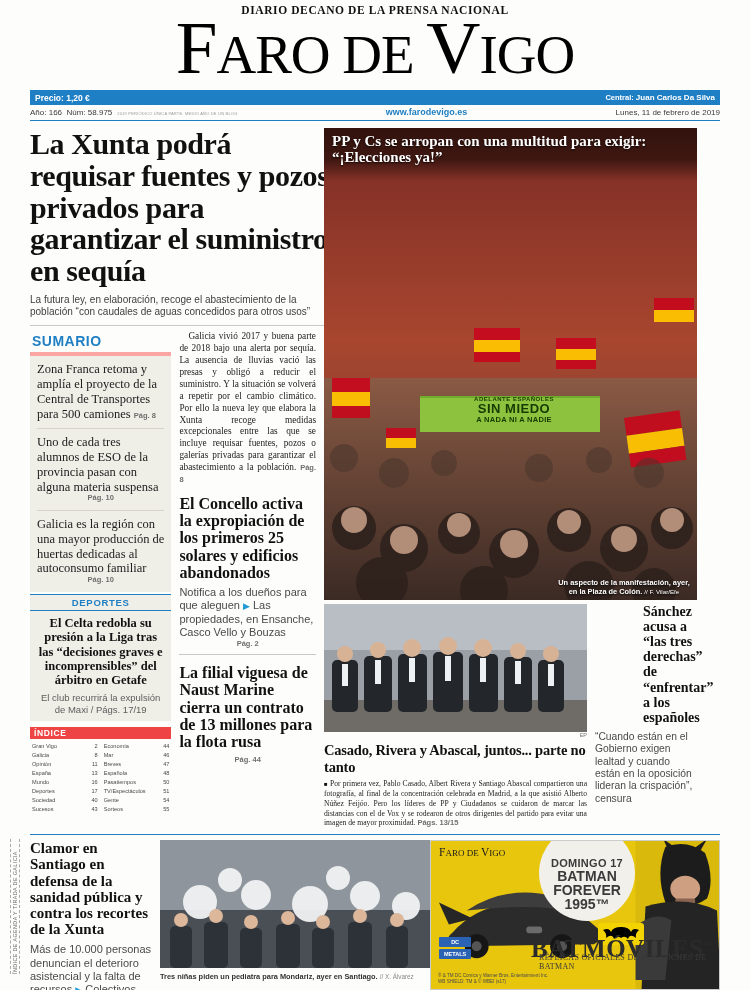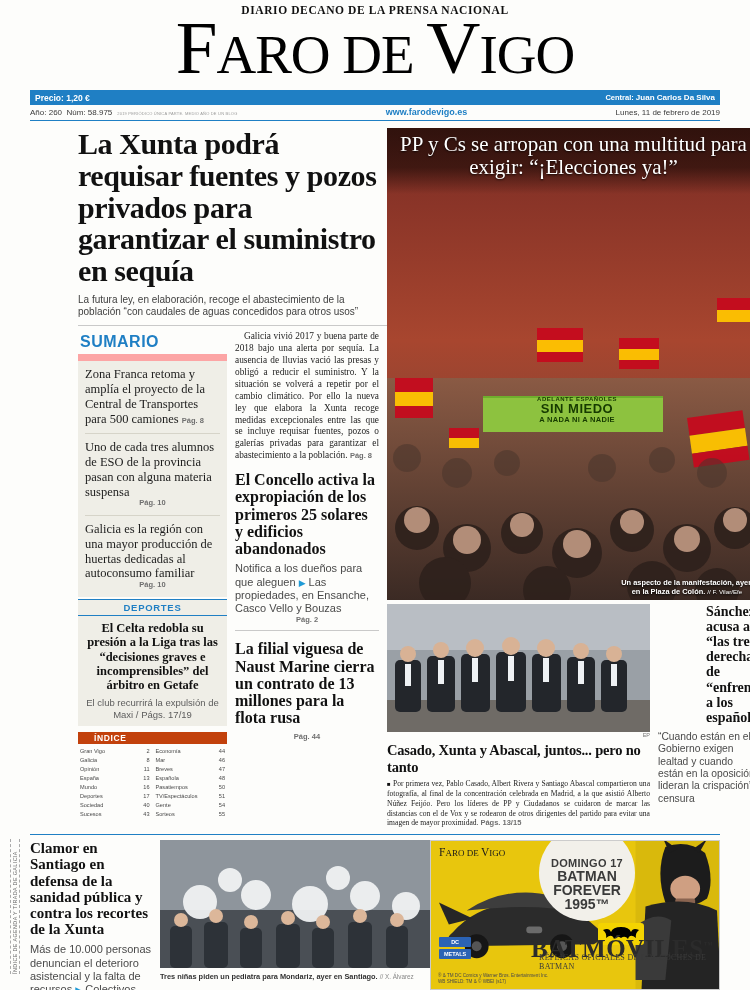--- a/index.html
+++ b/index.html
@@ -268,7 +268,7 @@
 
   <div class="inforow">
     <span class="left">
-      <span>Año: 260</span>&nbsp;&nbsp;
+      <span>Año: 166</span>&nbsp;&nbsp;
       <span>Núm: 58.975</span>
       <span class="legal">2019 PERIÓDICO ÚNICA PARTE. MEDIO AÑO DE UN BLOG</span>
     </span>

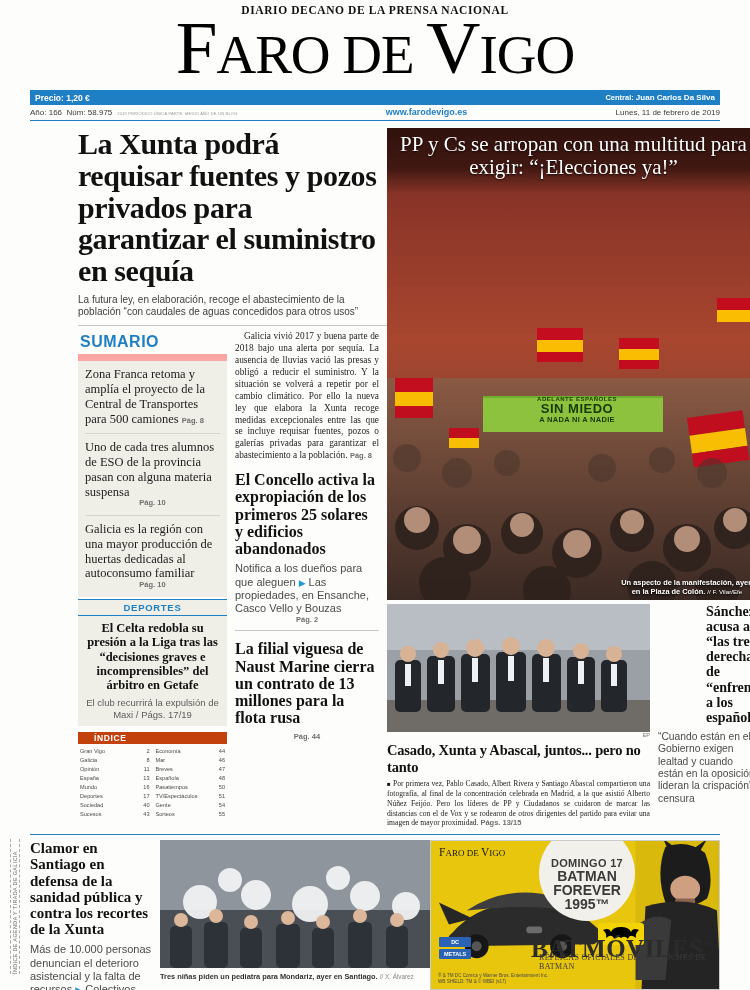--- a/index.html
+++ b/index.html
@@ -278,7 +278,7 @@
 
   <div class="content">
 
-    <div style="width:317px;margin-left:48px;">
+    <div style="width:294px;">
 
       <div class="lead-block">
         <div class="lead-hl">La Xunta podrá requisar fuentes y pozos privados para garantizar el suministro en sequía</div>

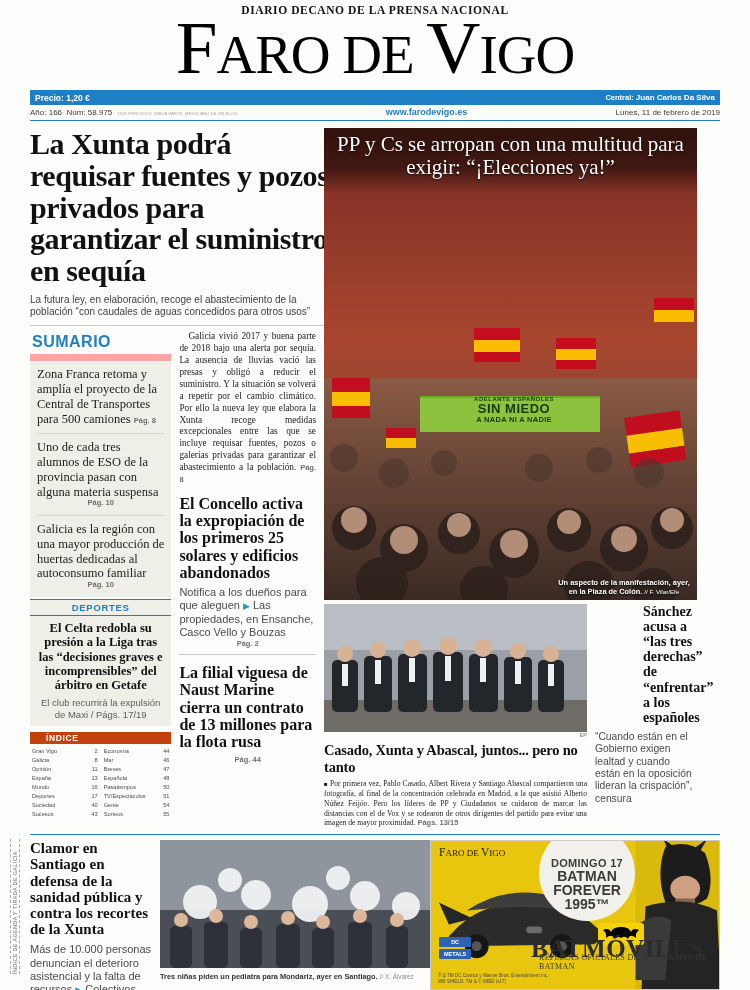--- a/index.html
+++ b/index.html
@@ -156,8 +156,8 @@
     padding: 5px 8px 16px 8px;
   }
   .ph-hl {
-    font-family: "Liberation Serif", serif; font-weight: normal;
-    color: #fff; font-size: 21px; line-height: 1.08; text-align: center;
+    font-family: "Liberation Serif", serif; font-weight: bold;
+    color: #fff; font-size: 15px; line-height: 1.08; text-align: left;
     text-shadow: 0 1px 2px rgba(0,0,0,.8);
   }
   .ph-sub {

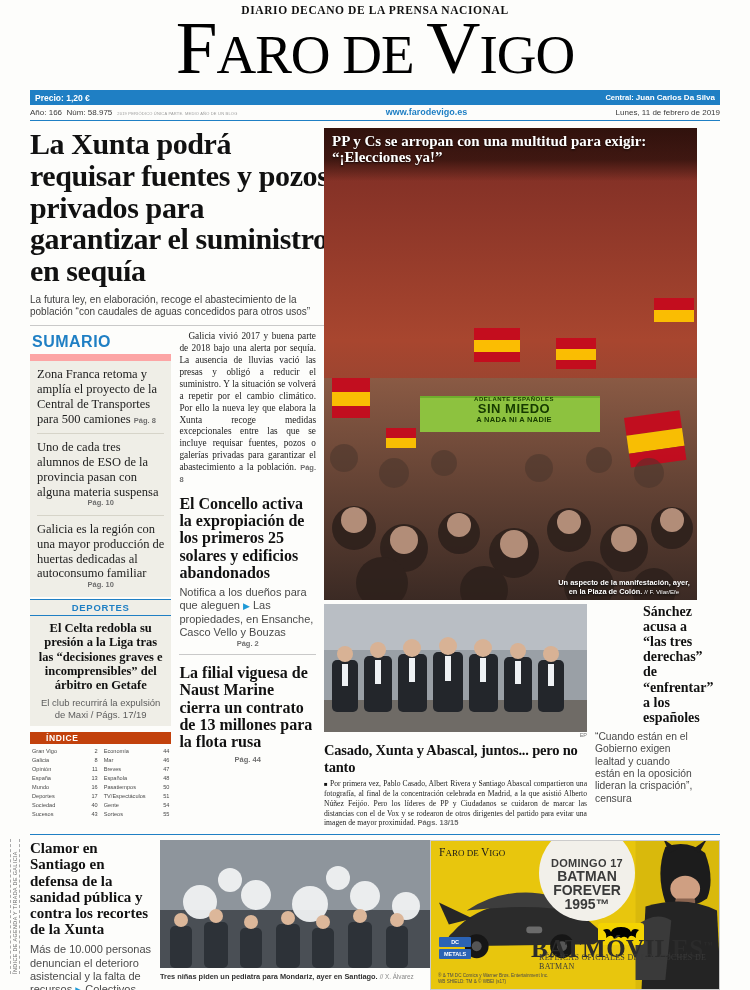--- a/index.html
+++ b/index.html
@@ -91,9 +91,9 @@
 
   
   .sumario-head {
-    color: #1f7fc4; font-weight: bold; font-size: 16px;
+    color: #1f7fc4; font-weight: bold; font-size: 14px;
     letter-spacing: .5px; padding: 2px 0 3px 2px;
-    border-bottom: 7px solid #fca5a5;
+    border-bottom: 4px solid #fca5a5;
   }
   .sumario-box { background: #efeee7; padding: 6px 7px 5px 7px; }
   .sum-item {

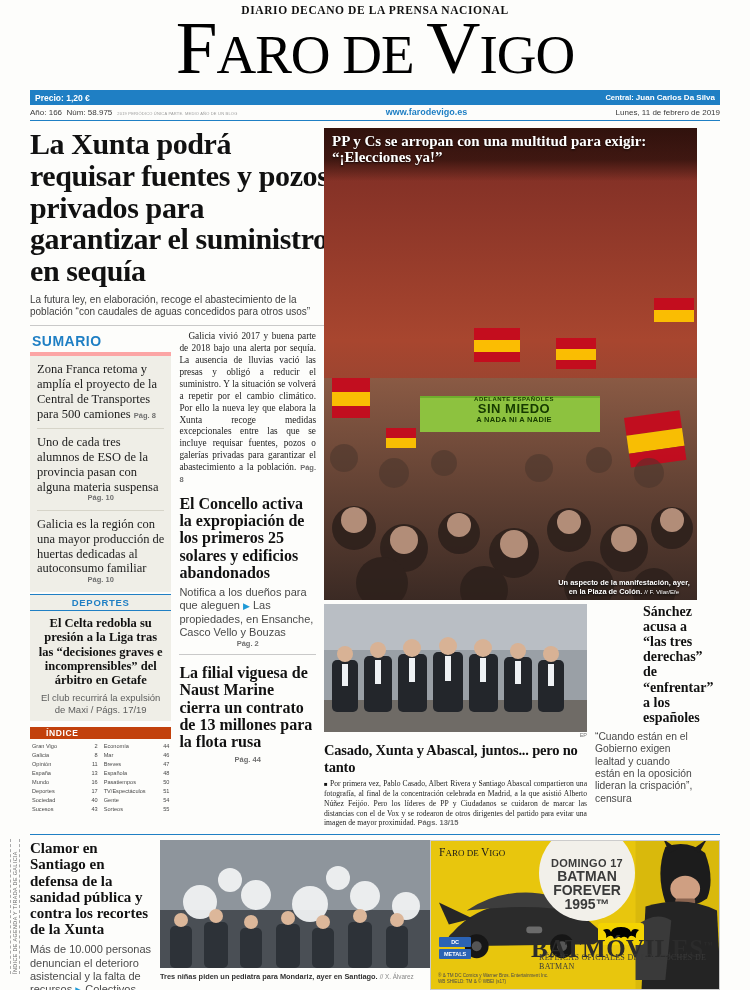--- a/index.html
+++ b/index.html
@@ -120,8 +120,8 @@
   .dep-sub { font-size: 9.5px; color: #5d5d5d; line-height:1.2; margin-top: 5px; }
 
   .indice-head {
-    background: #c2410c; color: #fff; font-weight: bold;
-    font-size: 8.5px; letter-spacing: .6px; padding: 1px 16px; margin-top: 6px;
+    background: #ef4444; color: #fff; font-weight: bold;
+    font-size: 8.5px; letter-spacing: .6px; padding: 1px 4px; margin-top: 6px;
   }
   .indice {
     display: flex; gap: 6px; font-size: 5.6px; color: #4a4a4a;

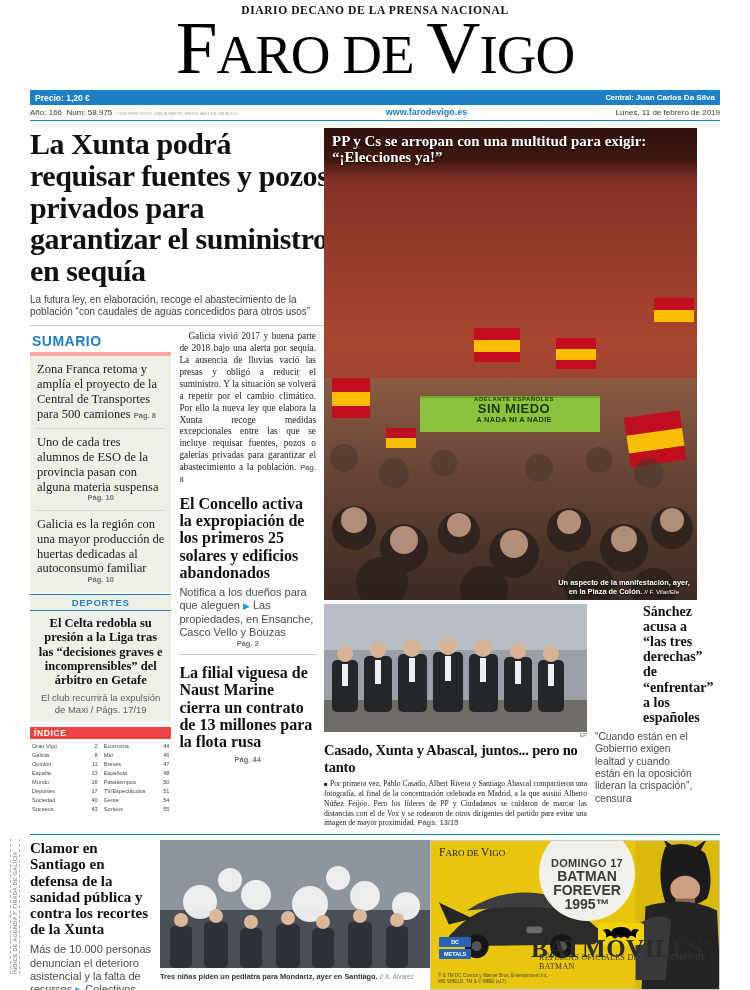--- a/index.html
+++ b/index.html
@@ -537,7 +537,7 @@
             </svg>
           </div>
           <div class="ep">EP</div>
-          <div class="casado-hl">Casado, Xunta y Abascal, juntos... pero no tanto</div>
+          <div class="casado-hl">Casado, Rivera y Abascal, juntos... parte no tanto</div>
           <div class="casado-body">
             <span class="sq">■</span>
             <span>Por primera vez, Pablo Casado, Albert Rivera y Santiago Abascal compartieron una fotografía, al final de la concentración celebrada en Madrid, a la que asistió Alberto Núñez Feijóo. Pero los líderes de PP y Ciudadanos se cuidaron de marcar las distancias con el de Vox y se rodearon de otros dirigentes del partido para evitar una imagen de mayor proximidad.</span>

